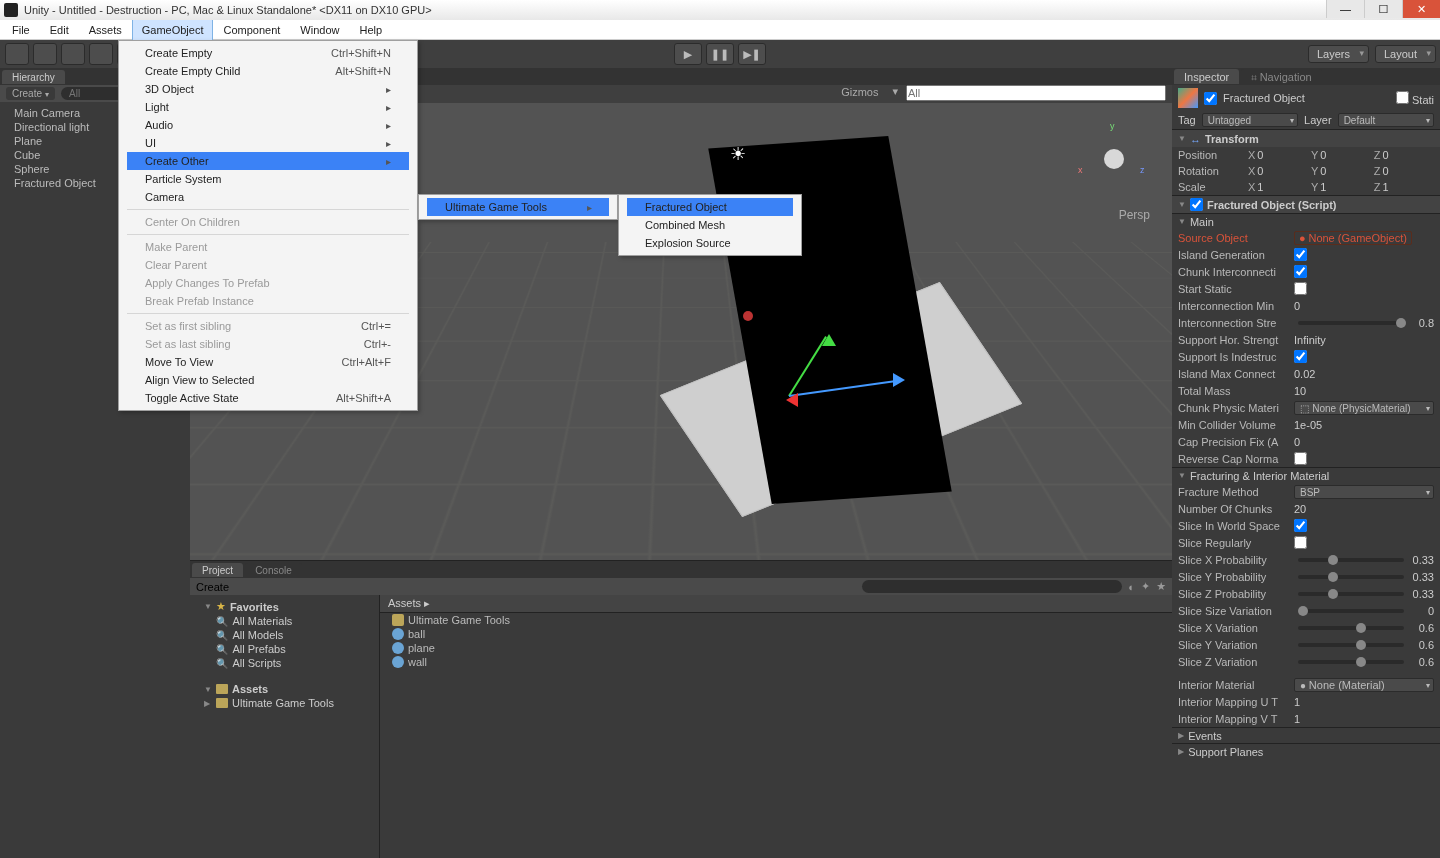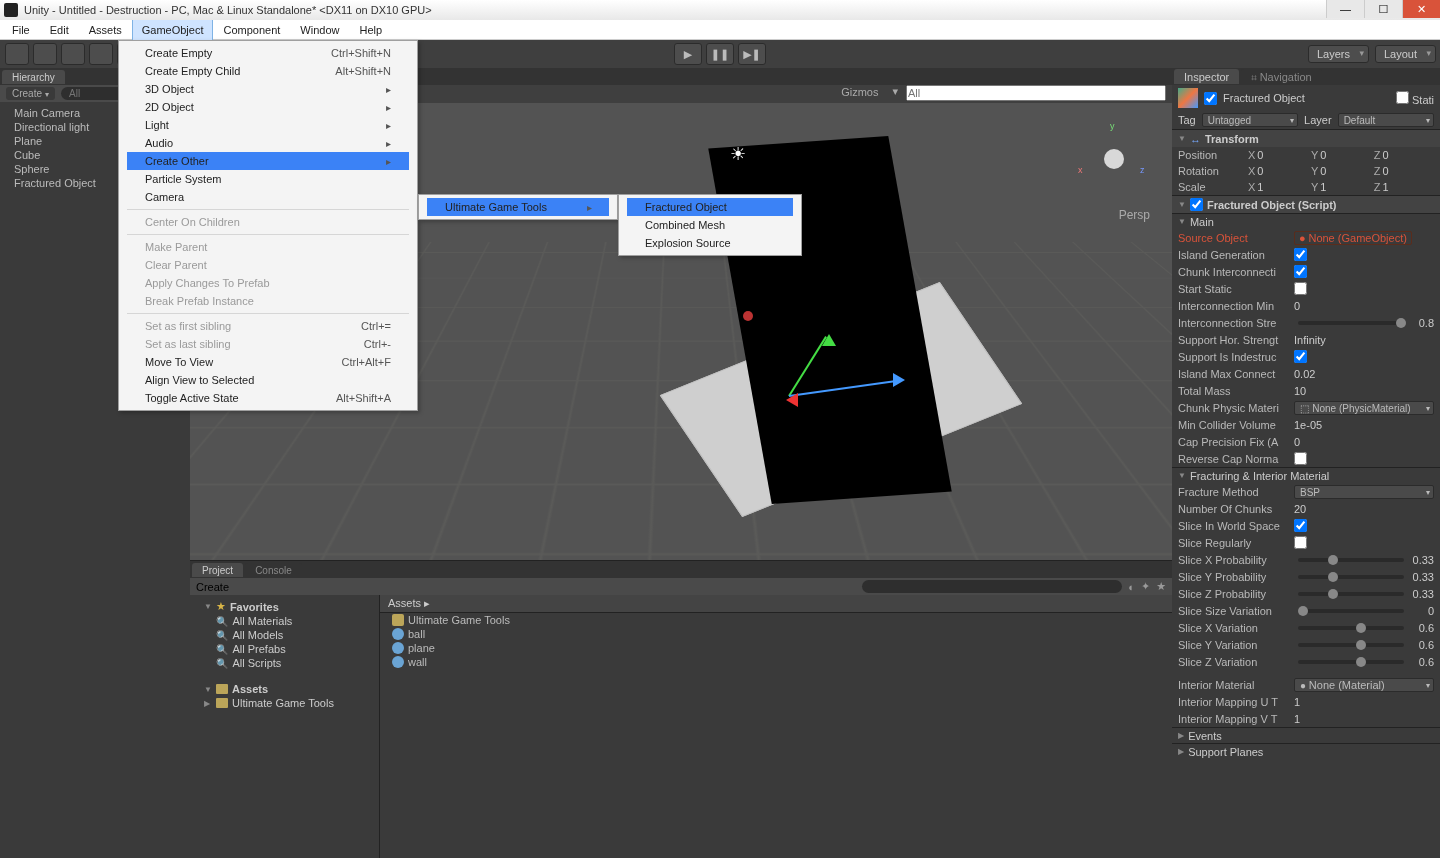--- a/index.html
+++ b/index.html
@@ -505,9 +505,6 @@
       <span>3D Object</span>
     </div>
     <div class="ci sub">
-      <span>2D Object</span>
-    </div>
-    <div class="ci sub">
       <span>Light</span>
     </div>
     <div class="ci sub">

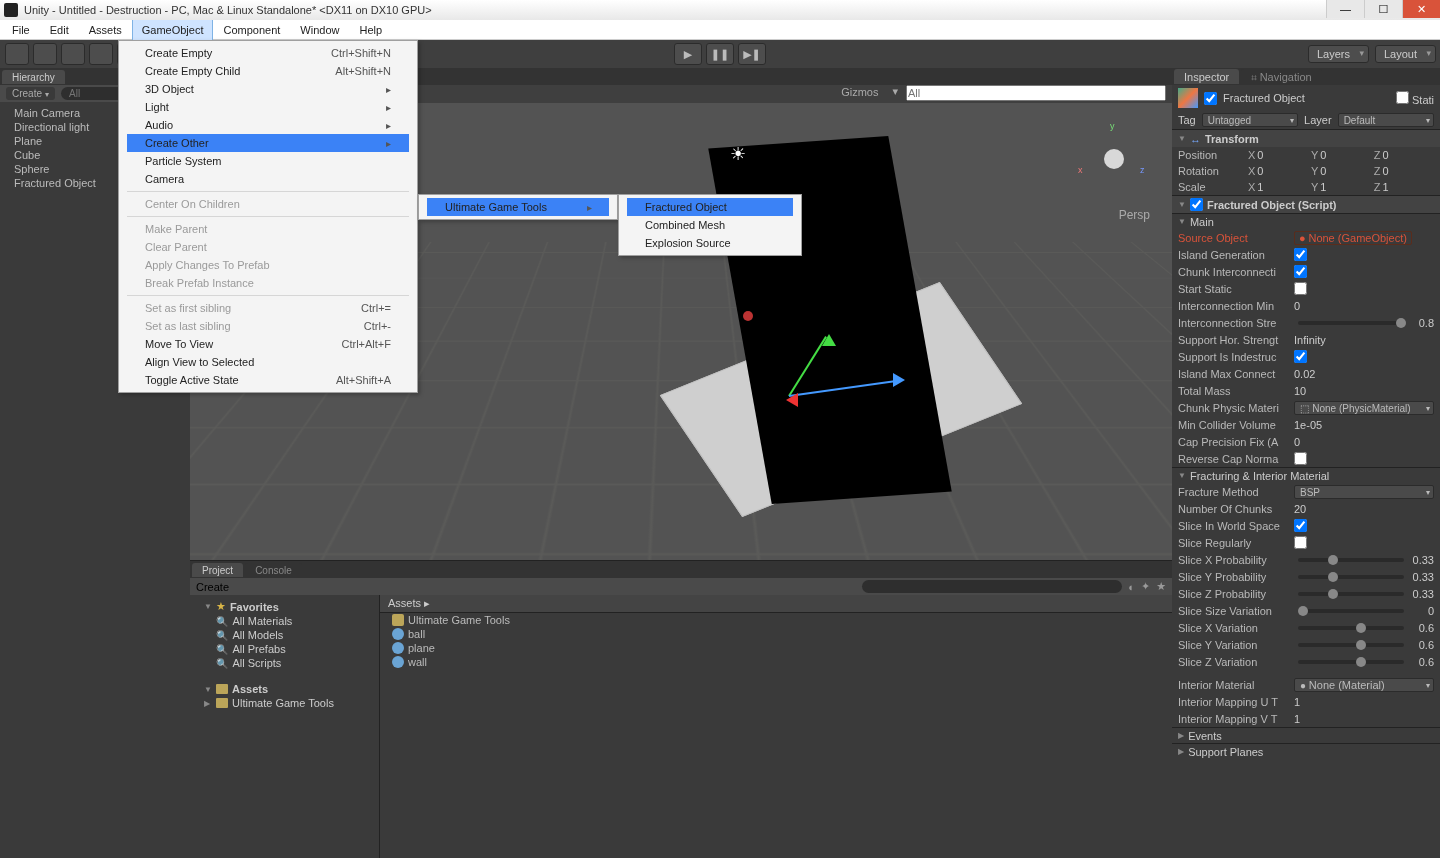--- a/index.html
+++ b/index.html
@@ -510,6 +510,9 @@
     <div class="ci sub">
       <span>Audio</span>
     </div>
+    <div class="ci sub">
+      <span>UI</span>
+    </div>
     <div class="ci sub hl">
       <span>Create Other</span>
     </div>

